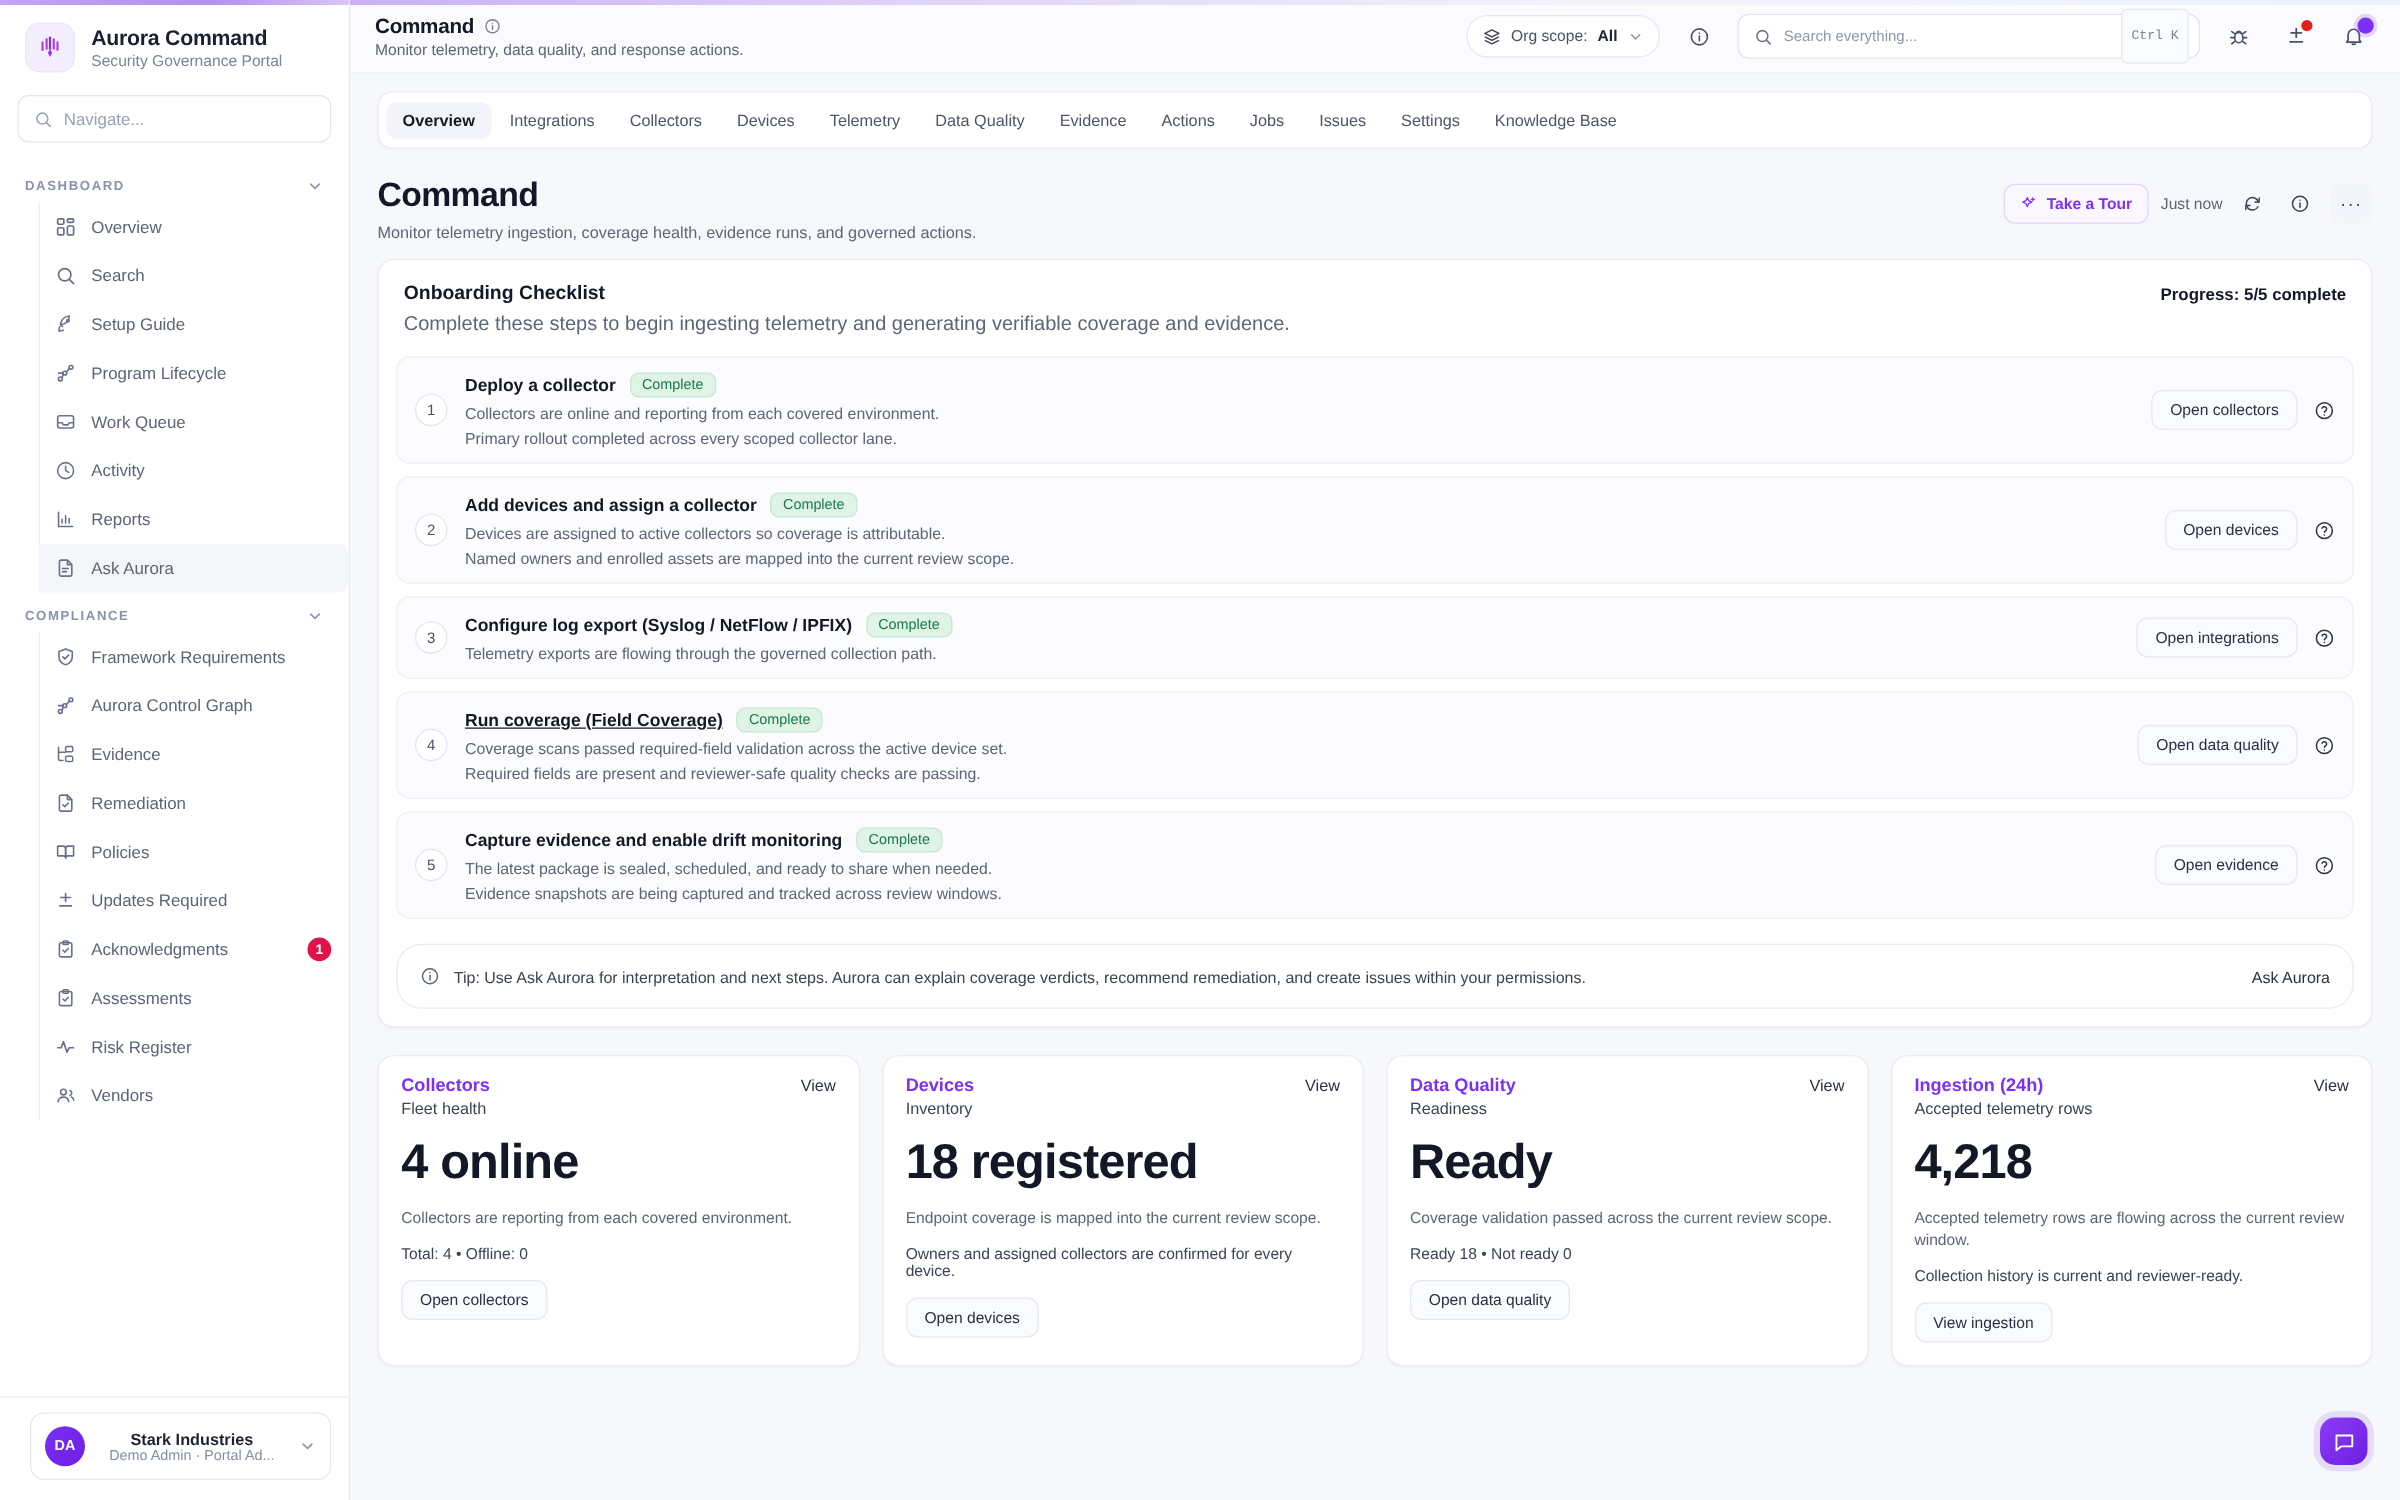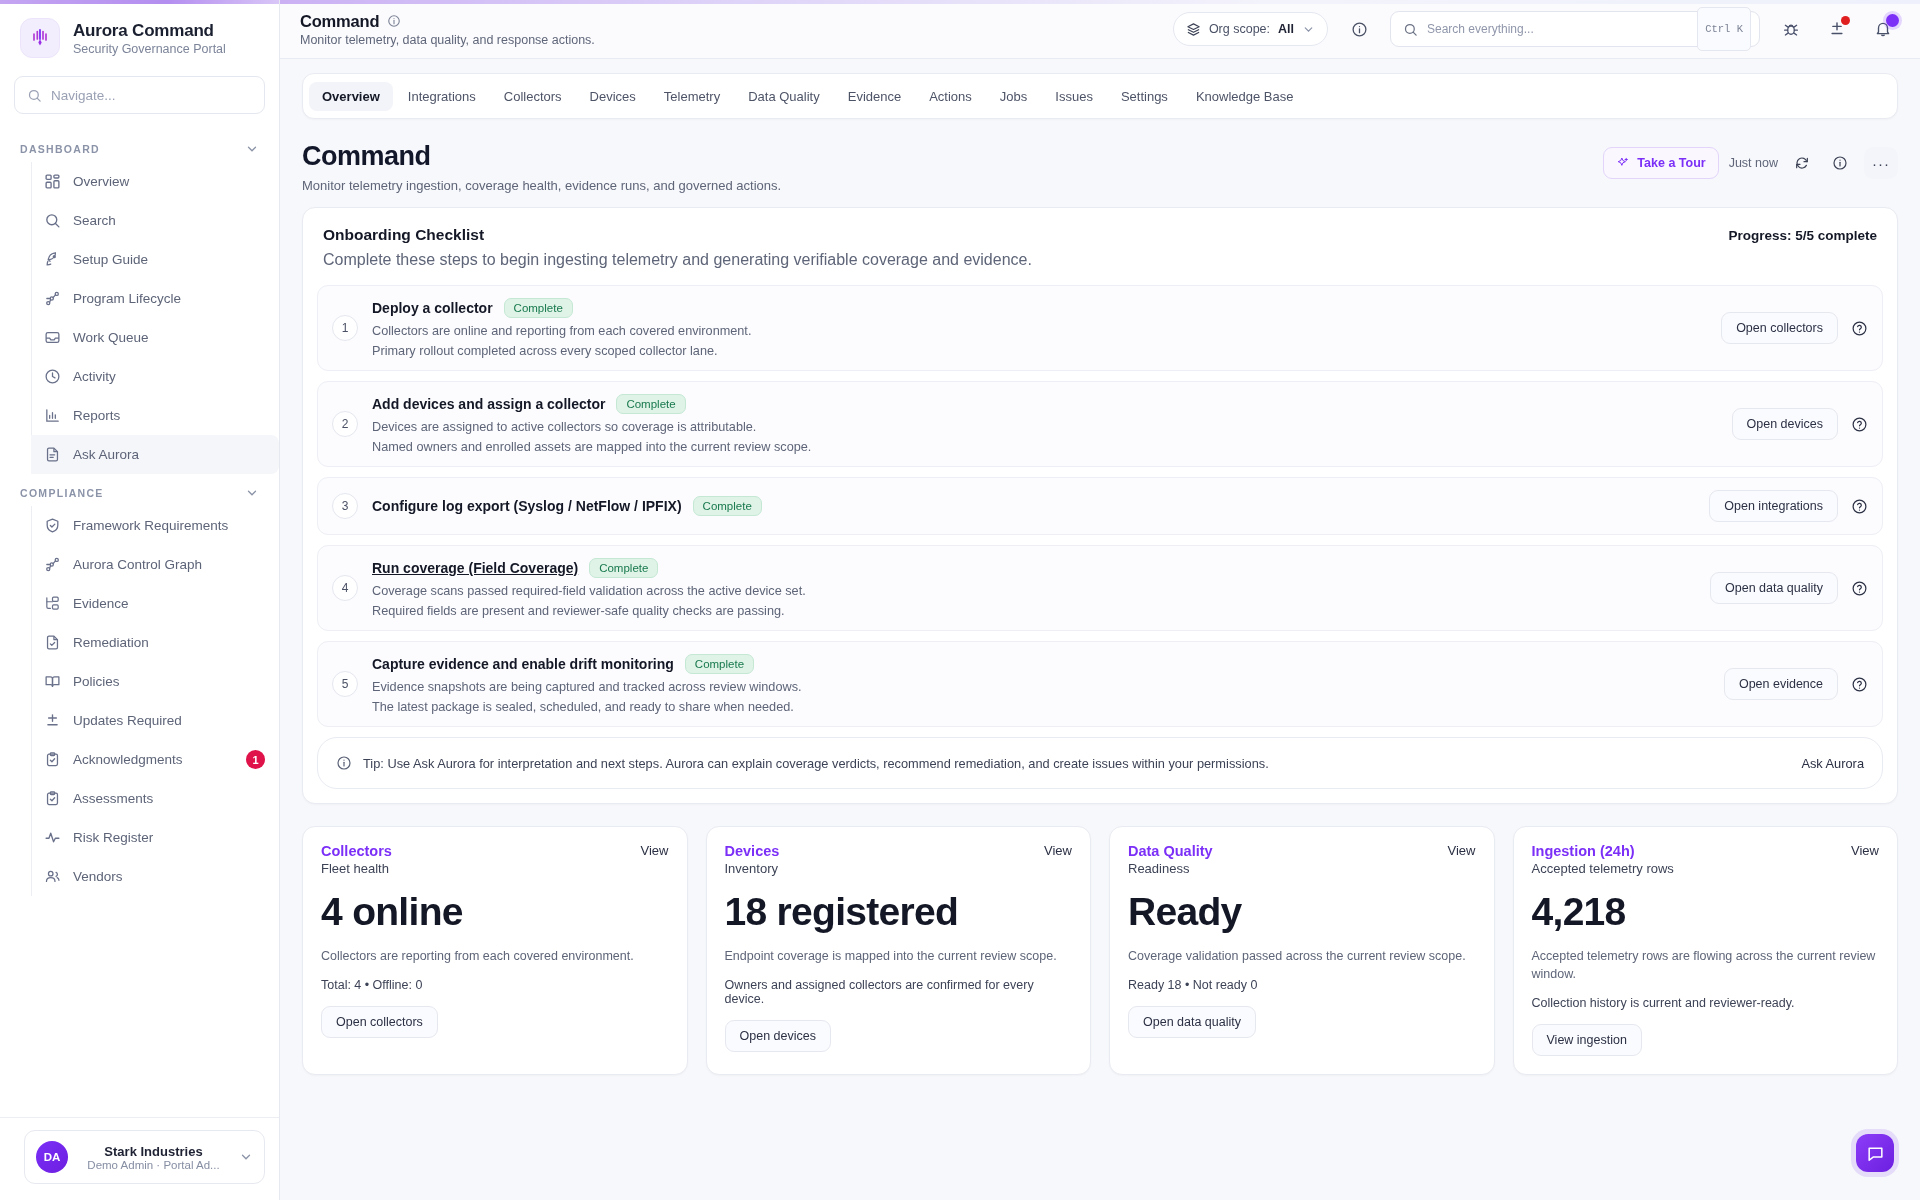--- a/index.html
+++ b/index.html
@@ -686,6 +686,7 @@
                 <span class="chk-name">Configure log export (Syslog / NetFlow / IPFIX)</span>
                 <span class="pill-complete">Complete</span>
               </div>
+              <div class="chk-line">Telemetry exports are flowing through the governed collection path.</div>
             </div>
             <div class="chk-actions">
               <div class="open-btn">Open integrations</div>

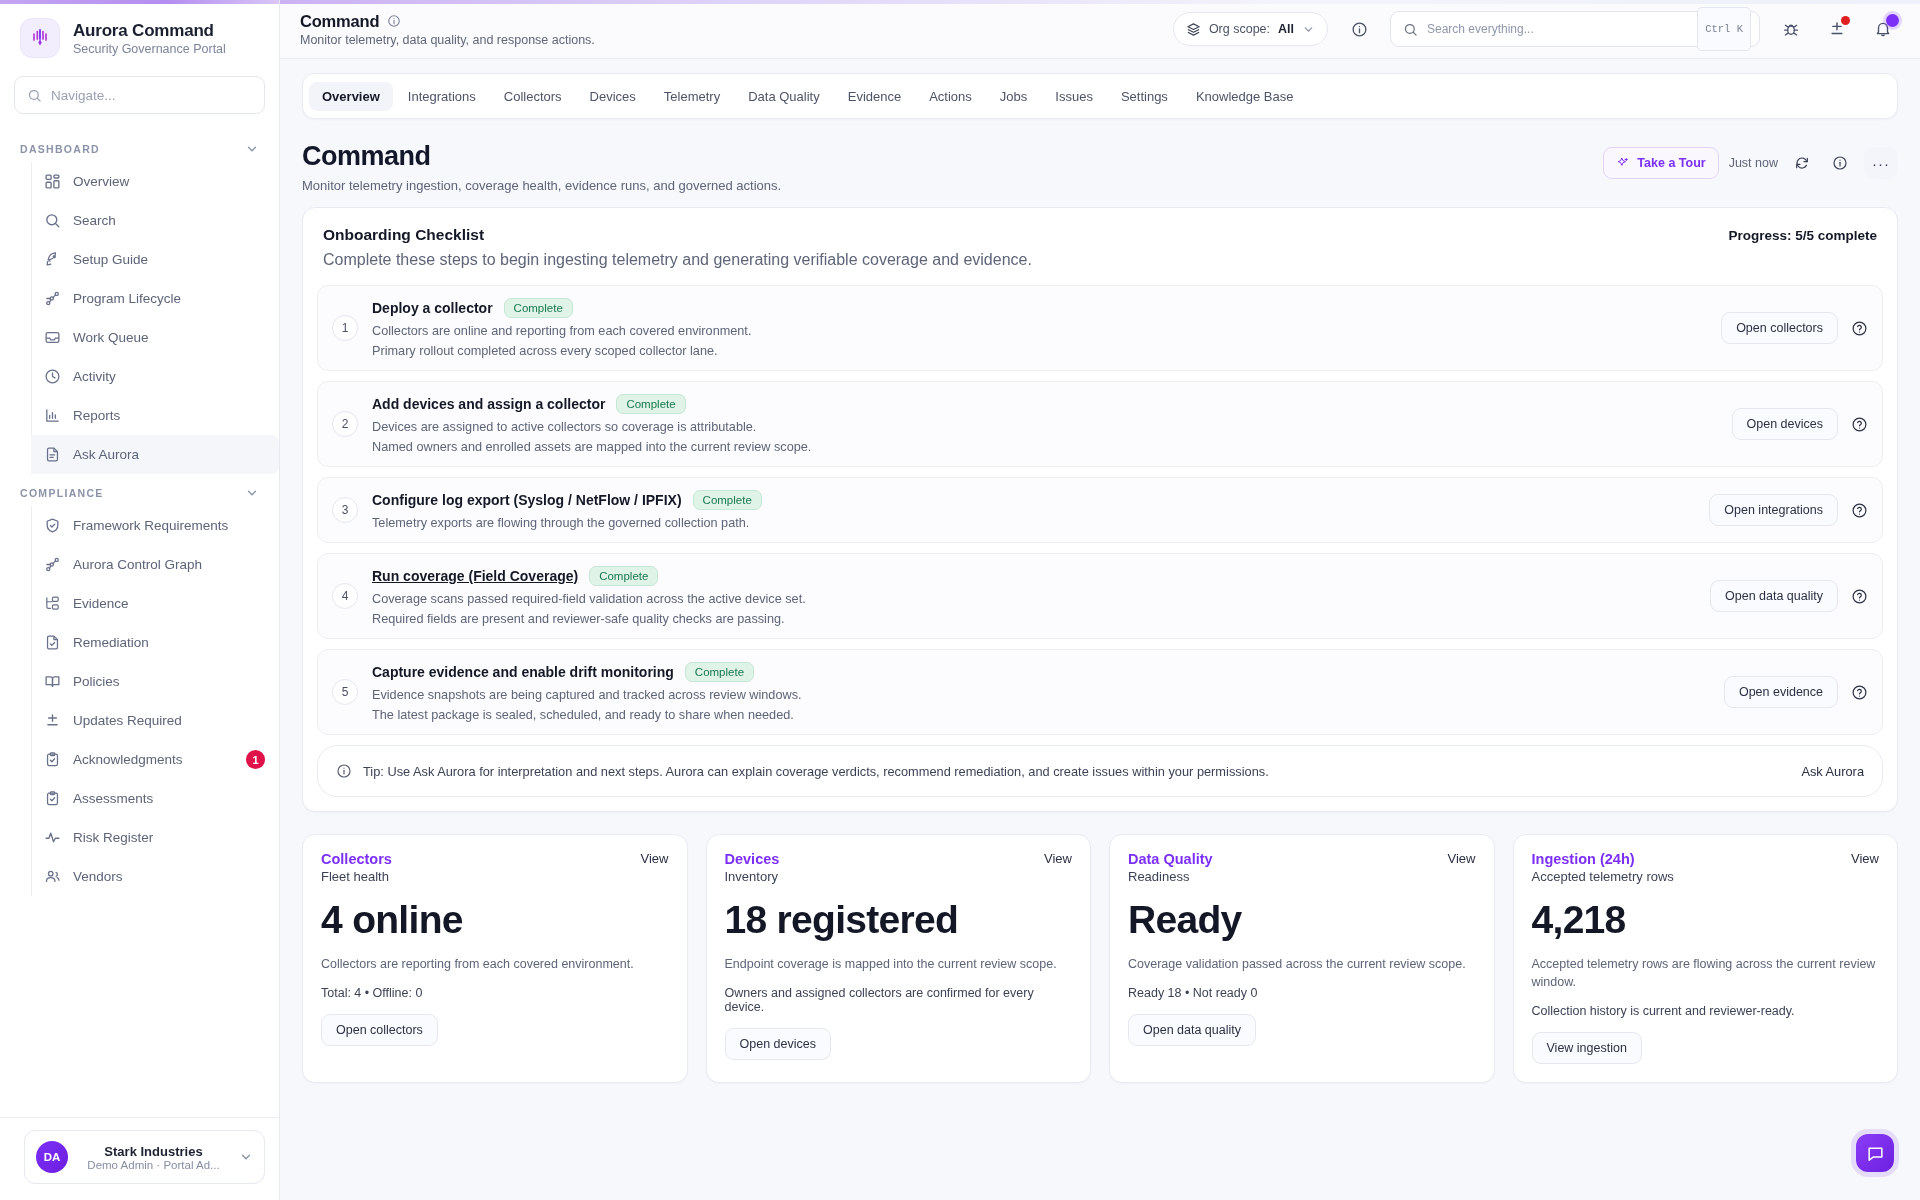--- a/index.html
+++ b/index.html
@@ -729,8 +729,8 @@
                 <span class="chk-name">Capture evidence and enable drift monitoring</span>
                 <span class="pill-complete">Complete</span>
               </div>
+              <div class="chk-line">The latest package is sealed, scheduled, and ready to share when needed.</div>
               <div class="chk-line">Evidence snapshots are being captured and tracked across review windows.</div>
-              <div class="chk-line">The latest package is sealed, scheduled, and ready to share when needed.</div>
             </div>
             <div class="chk-actions">
               <div class="open-btn">Open evidence</div>

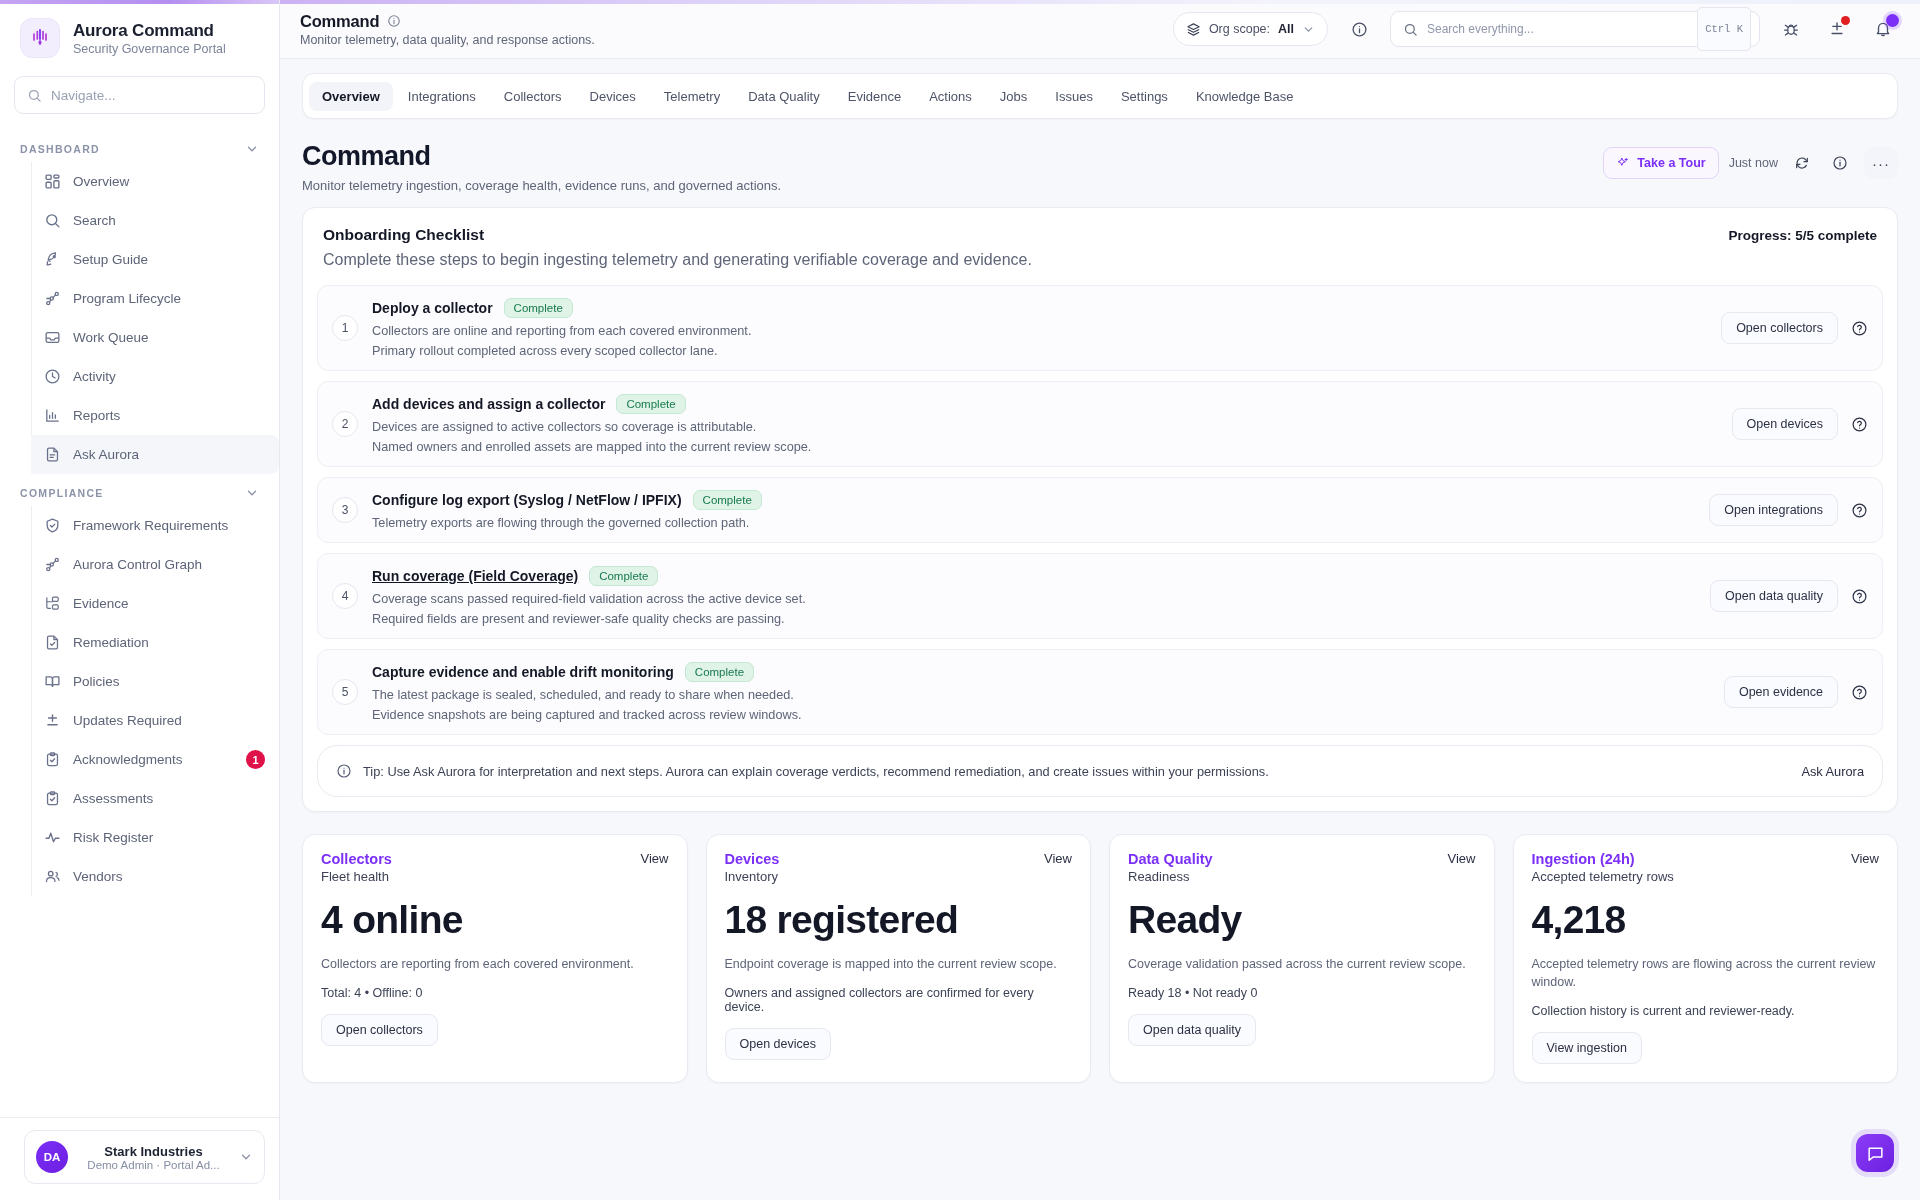--- a/index.html
+++ b/index.html
@@ -183,7 +183,7 @@
   .q-ico { width:22px;height:22px;display:flex;align-items:center;justify-content:center;color:#2b3044; }
 
   .tipbar {
-    margin-top:0; background:#fff; border:1px solid #e9ebf2; border-radius:20px;
+    margin-top:10px; background:#fff; border:1px solid #e9ebf2; border-radius:20px;
     display:flex; align-items:center; gap:11px; padding: 14px 18px; min-height:52px;
   }
   .tipbar .txt { flex:1; font-size:12.8px; color:#3d4356; }

